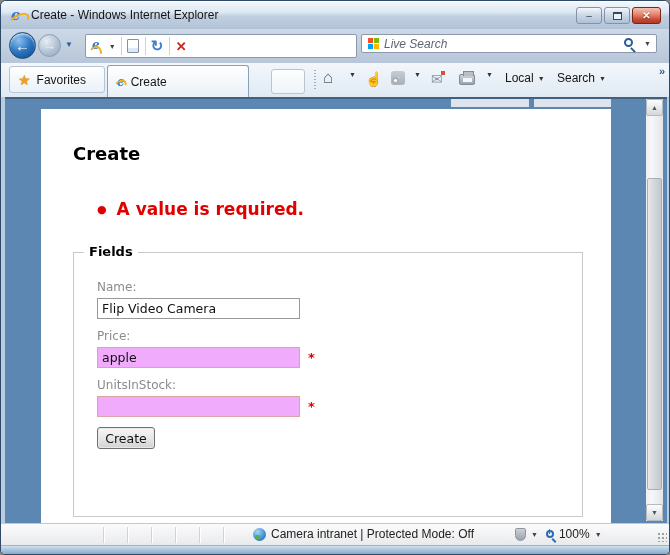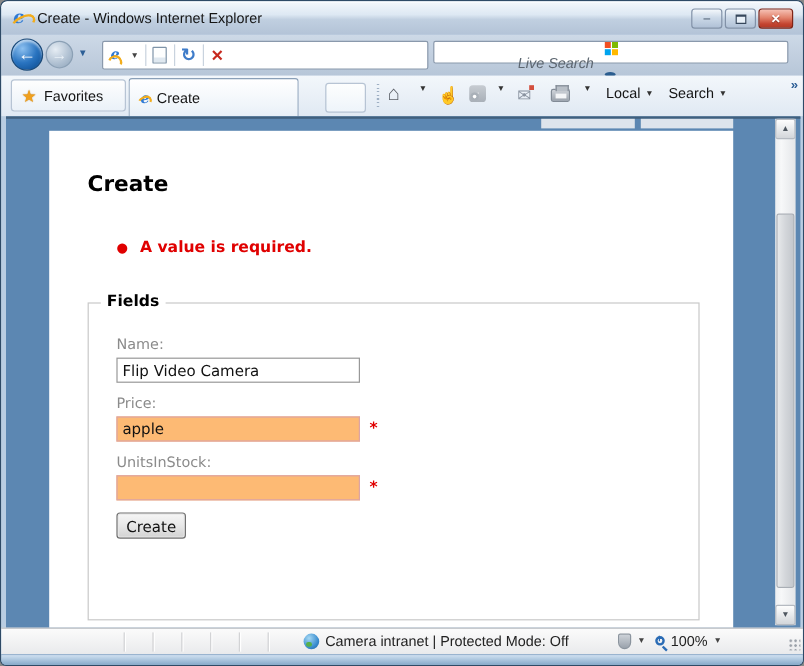--- a/index.html
+++ b/index.html
@@ -84,7 +84,7 @@
   .search-box{
     position:absolute; left:360px; top:5px; width:296px; height:19px;
     background:#fff; border:1px solid #8a99ac; border-radius:2px;
-    display:flex; align-items:center;flex-direction:column;
+    display:flex; align-items:center;
   }
   .flag{ width:11px; height:11px; margin:0 5px 0 6px; display:grid; grid-template-columns:5px 5px; grid-gap:1px; }
   .flag i{ display:block; width:5px; height:5px; }

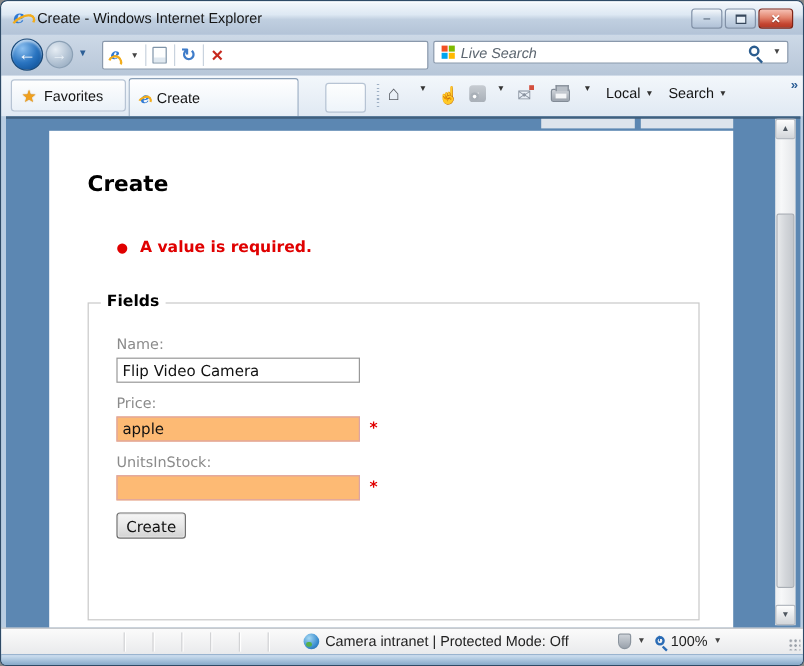--- a/index.html
+++ b/index.html
@@ -159,7 +159,7 @@
   .page-h2{ position:absolute; left:32px; top:34px; font-size:18px; font-weight:bold; color:#000; }
   .err-row{ position:absolute; left:56px; top:90px; display:flex; align-items:center; }
   .err-bullet{ color:#e00000; font-size:11px; margin-right:10px; }
-  .err-text{ color:#e00000; font-size:13px; font-weight:bold; }
+  .err-text{ color:#e00000; font-size:17px; font-weight:bold; }
   .fieldset{
     position:absolute; left:32px; top:143px; width:510px; height:265px;
     border:1px solid #c9c9c9; padding:27px 0 0 23px;

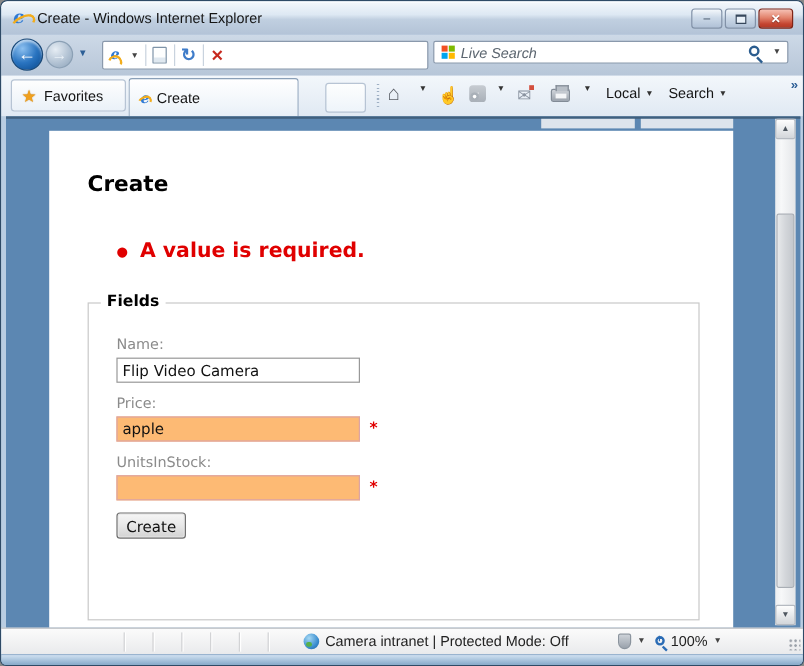--- a/index.html
+++ b/index.html
@@ -175,7 +175,7 @@
     font-family:"DejaVu Sans", sans-serif; font-size:12.5px; color:#111;
     padding:2px 4px; vertical-align:middle;
   }
-  .finput.invalid{ background:#fdba74; border-color:#dca4a4; }
+  .finput.invalid{ background:#f0abfc; border-color:#dca4a4; }
   .req{ color:#e00000; font-weight:bold; font-size:13px; margin-left:8px; vertical-align:middle; }
   .create-btn{
     margin-top:0; width:58px; height:22px;

